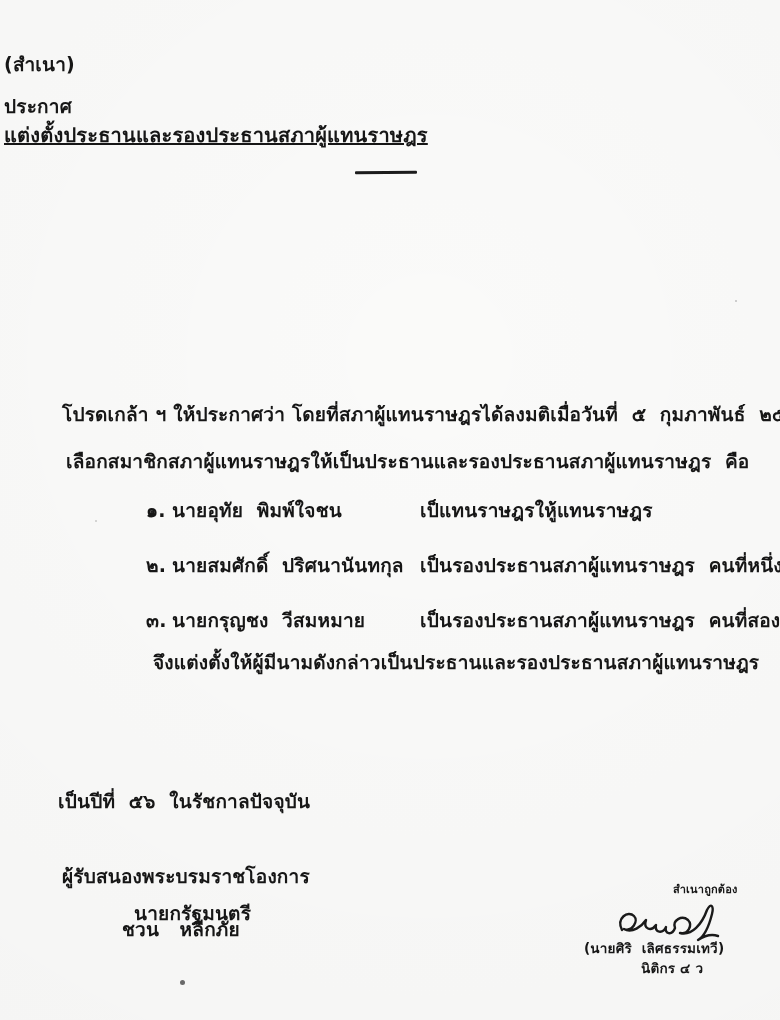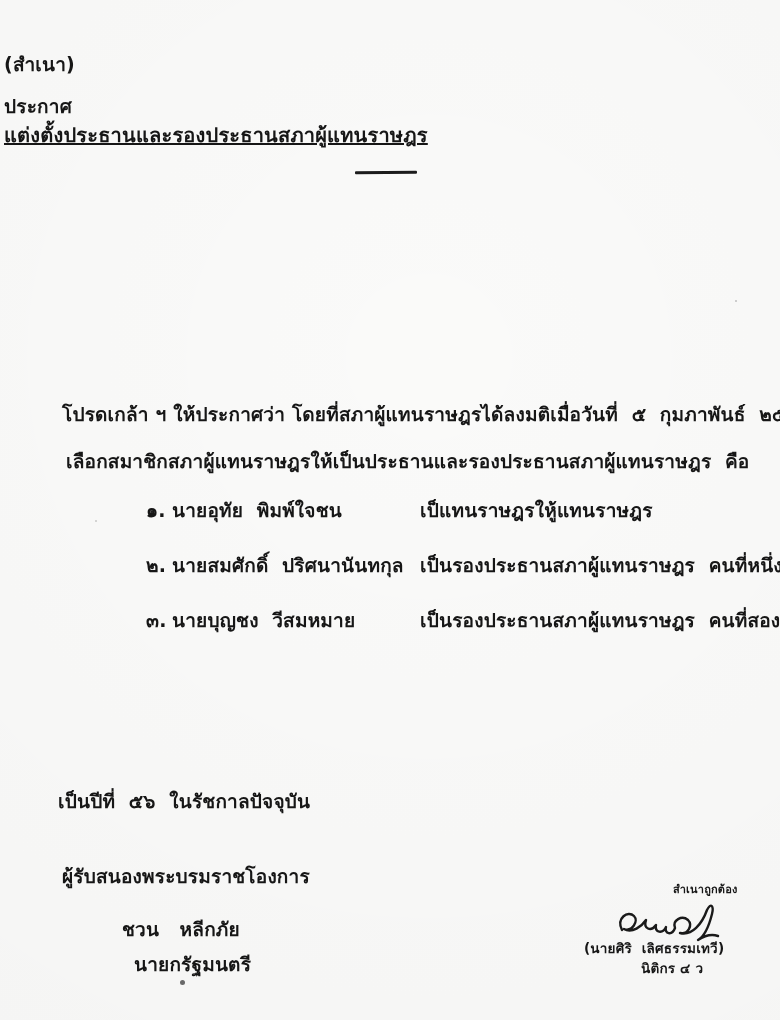--- a/index.html
+++ b/index.html
@@ -74,7 +74,7 @@
   </div>
   <div class="appt-row" style="top:610px;">
     <span class="line appt-no fs-body">๓.</span>
-    <span class="line appt-name fs-body">นายบุญชง  วีสมหมาย</span>
+    <span class="line appt-name fs-body">นายกรุญชง  วีสมหมาย</span>
     <span class="line appt-role fs-body">เป็นรองประธานสภาผู้แทนราษฎร  คนที่สอง</span>
   </div>
 

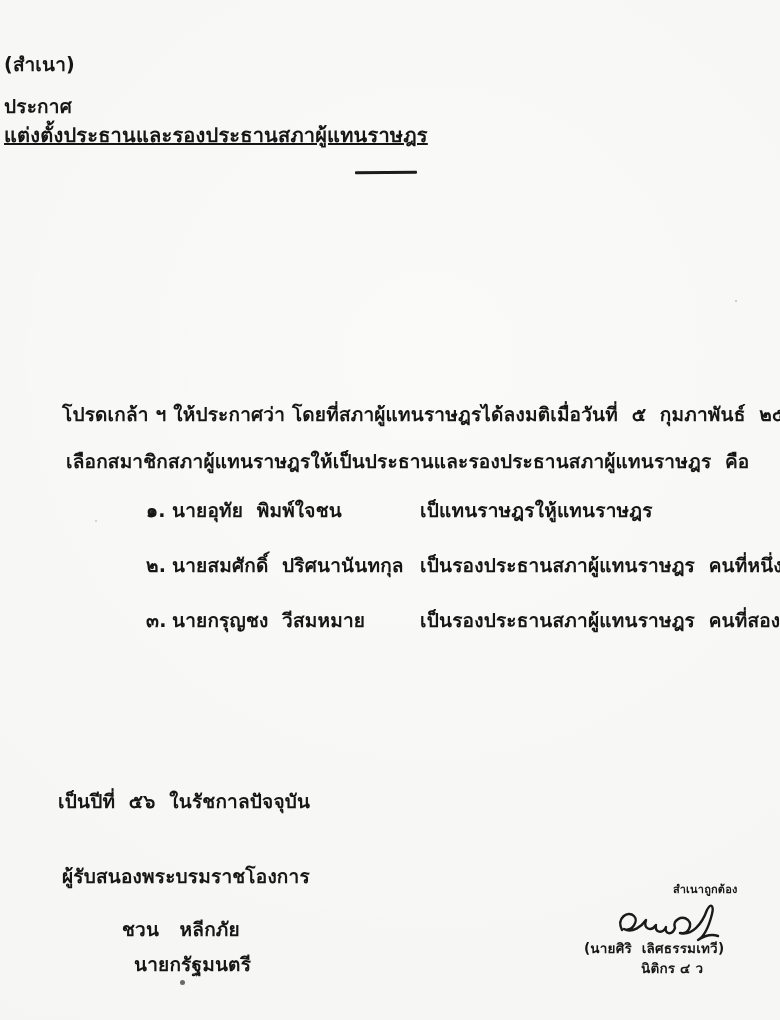--- a/index.html
+++ b/index.html
@@ -78,6 +78,7 @@
     <span class="line appt-role fs-body">เป็นรองประธานสภาผู้แทนราษฎร  คนที่สอง</span>
   </div>
 
+  <div class="line fs-body" style="left:153px;top:652px;">จึงแต่งตั้งให้ผู้มีนามดังกล่าวเป็นประธานและรองประธานสภาผู้แทนราษฎร</div>
 
   <div class="line fs-body" style="left:58px;top:791px;">เป็นปีที่  ๕๖  ในรัชกาลปัจจุบัน</div>
 

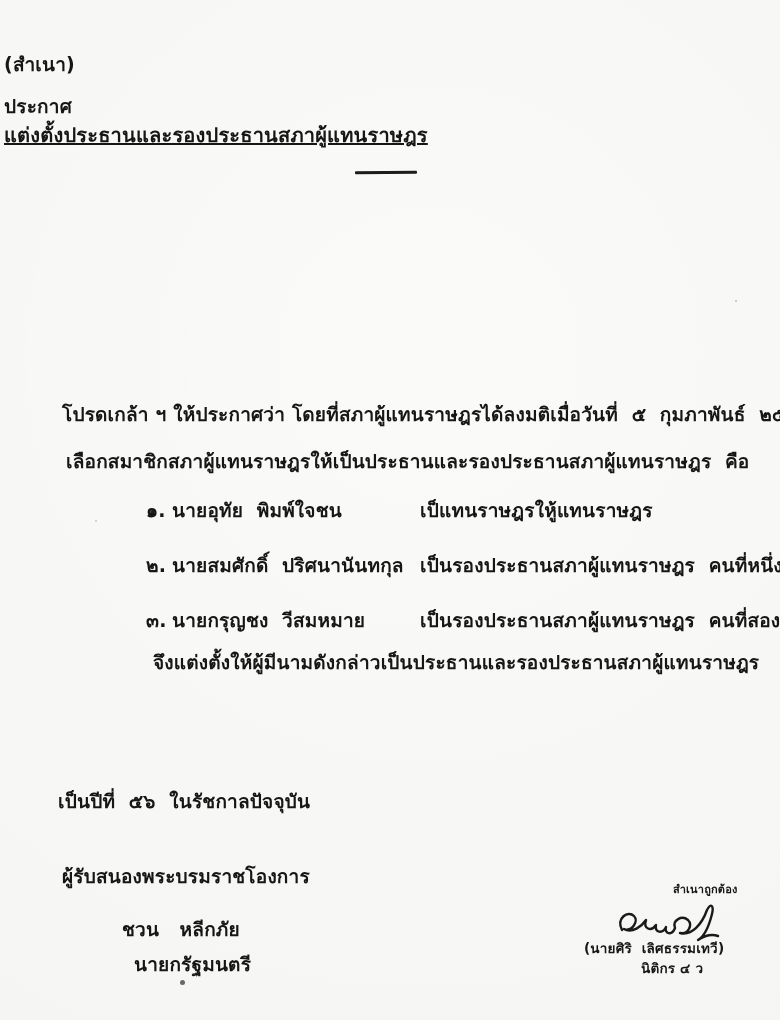--- a/index.html
+++ b/index.html
@@ -84,7 +84,7 @@
 
   <div class="line fs-body" style="left:62px;top:866px;">ผู้รับสนองพระบรมราชโองการ</div>
   <div class="line fs-body" style="left:122px;top:919px;">ชวน   หลีกภัย</div>
-  <div class="line fs-body" style="left:134px;top:954px;">นายกรัฐมนตรี</div>
+  <div class="line fs-body" style="left:134px;top:903px;">นายกรัฐมนตรี</div>
 
   <div class="line fs-small" style="left:629px;top:884px;">สำเนาถูกต้อง</div>
 

